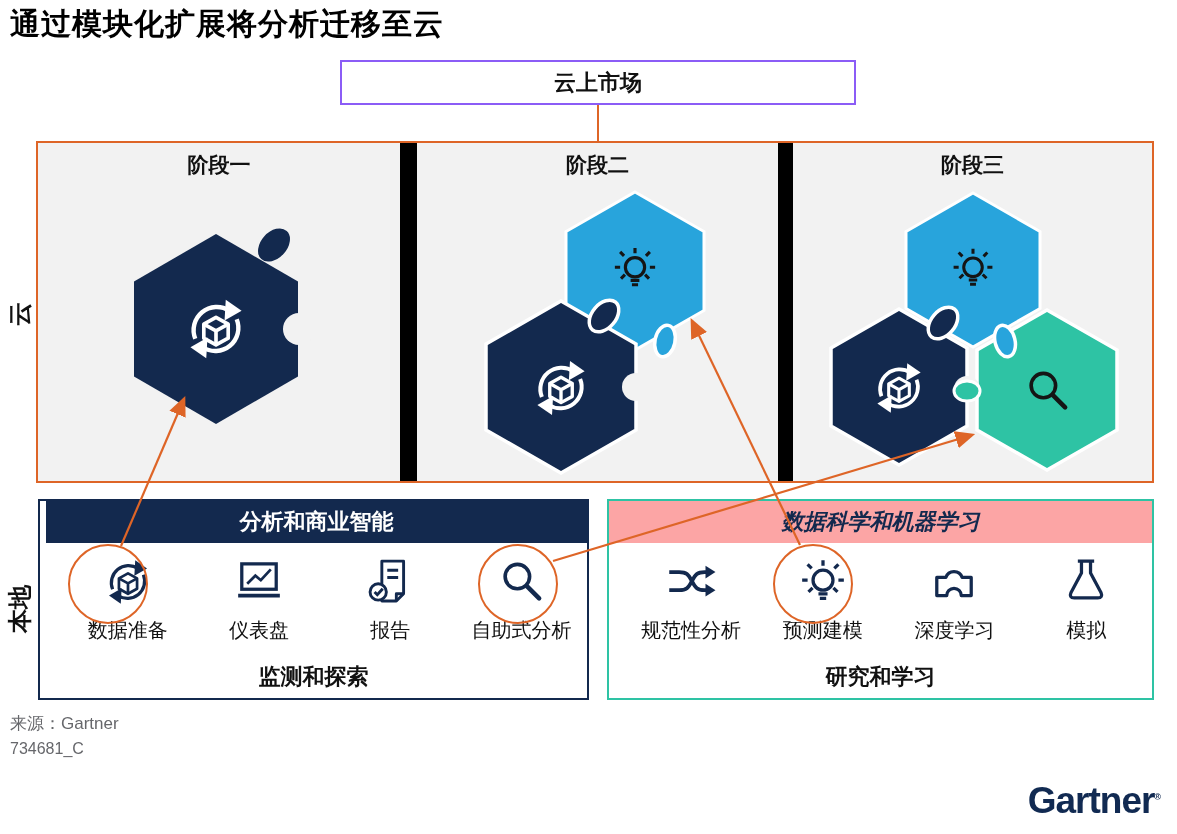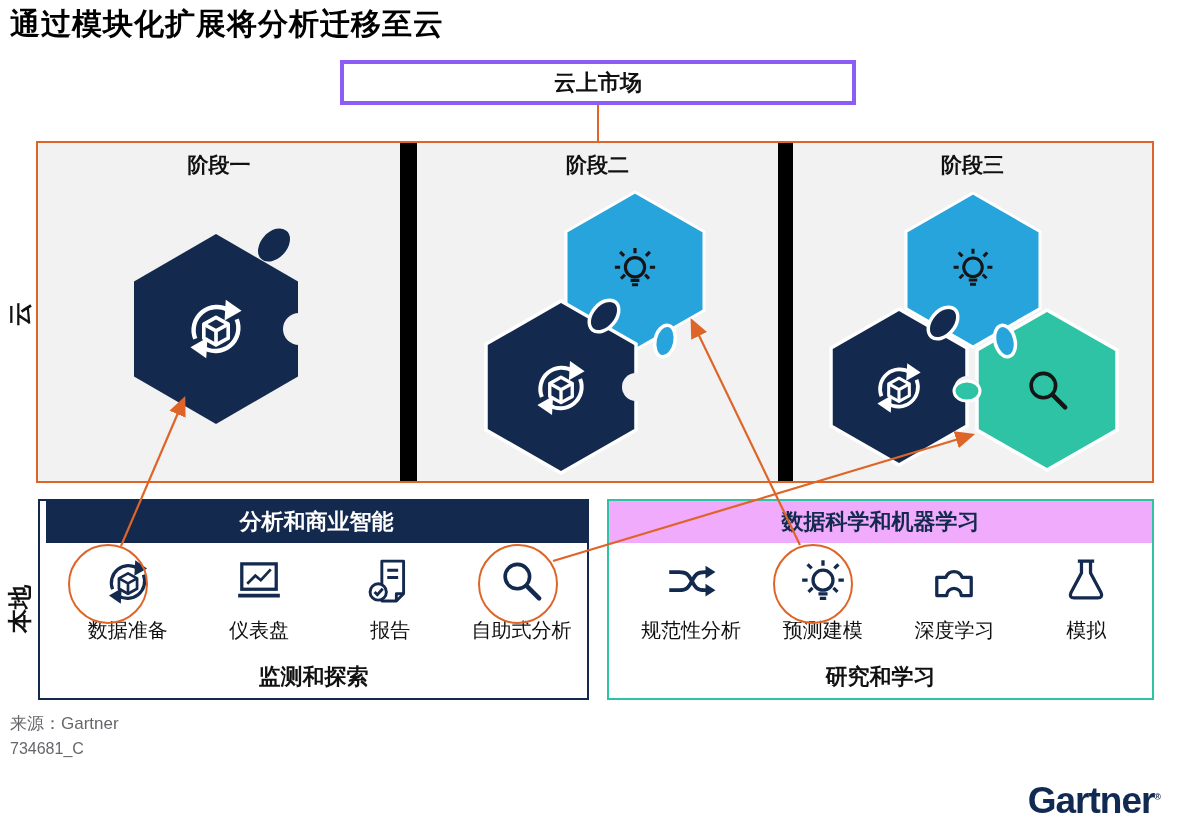--- a/index.html
+++ b/index.html
@@ -7,7 +7,7 @@
           font-family:"Liberation Serif","DejaVu Serif",serif;}
   .title{position:absolute;left:10px;top:4px;font-size:30px;font-weight:bold;color:#000;letter-spacing:1px;}
   
-  .cloud-box{position:absolute;left:340px;top:60px;width:516px;height:45px;border:4px solid #8b5cf6;
+  .cloud-box{position:absolute;left:340px;top:60px;width:516px;height:45px;border:2px solid #8b5cf6;
              box-sizing:border-box;display:flex;align-items:center;justify-content:center;
              font-size:22px;font-weight:bold;color:#111;background:#fff;}
   .connector{position:absolute;left:597px;top:105px;width:2px;height:37px;background:#DE6527;}

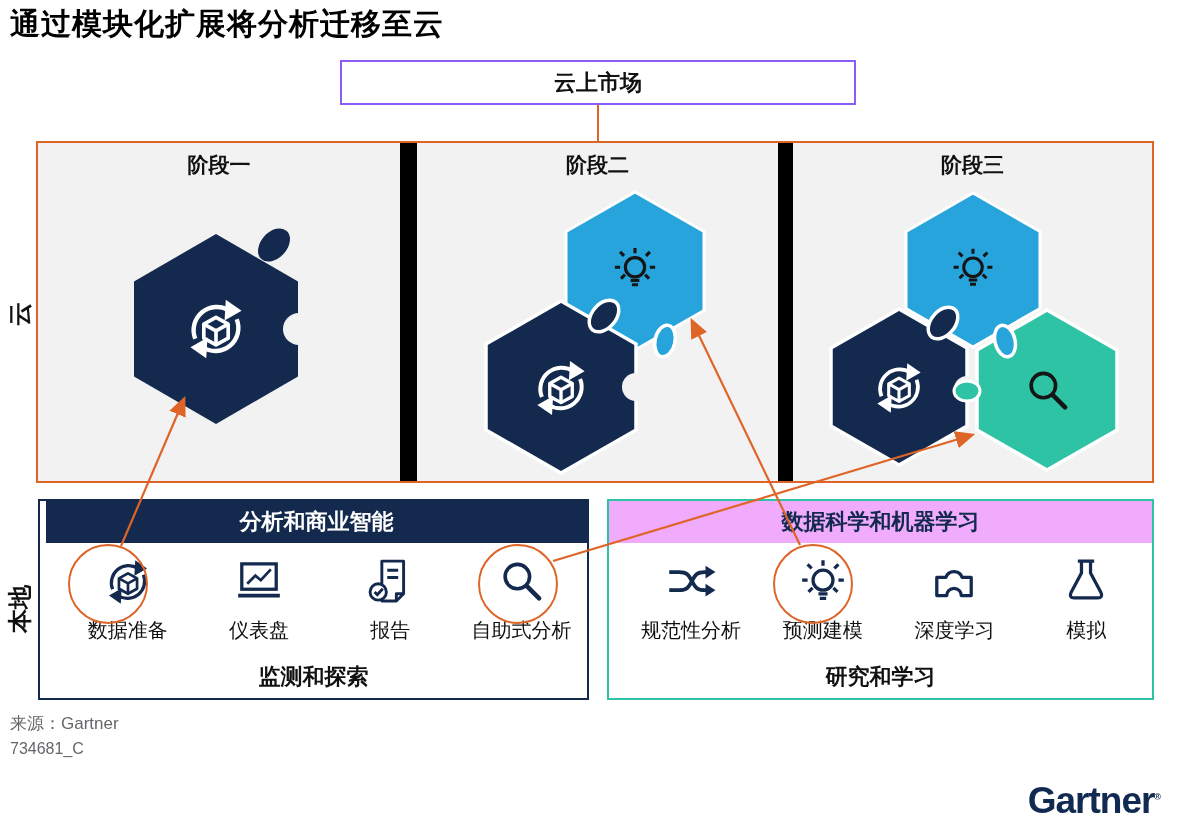--- a/index.html
+++ b/index.html
@@ -33,7 +33,7 @@
   .band{height:42px;display:flex;align-items:center;justify-content:center;
         font-size:22px;font-weight:bold;}
   .band-abi{background:#13294E;color:#fff;}
-  .band-dsml{background:#f0abfc;color:#13294E;}
+  .band-dsml{background:#fca5a5;color:#13294E;font-style:italic;}
   .items-row{display:flex;margin-top:10px;margin-left:16px;}
   .item{flex:1 1 0;display:flex;flex-direction:column;align-items:center;}
   .item-icon{width:58px;height:58px;display:block;}

